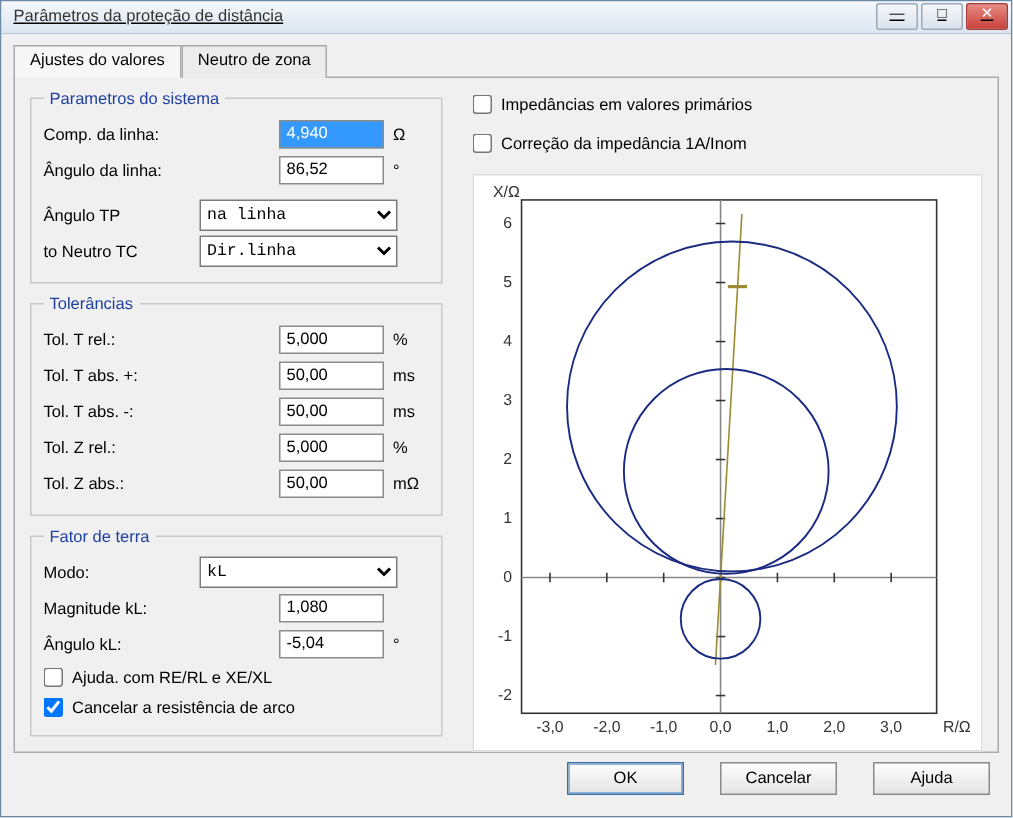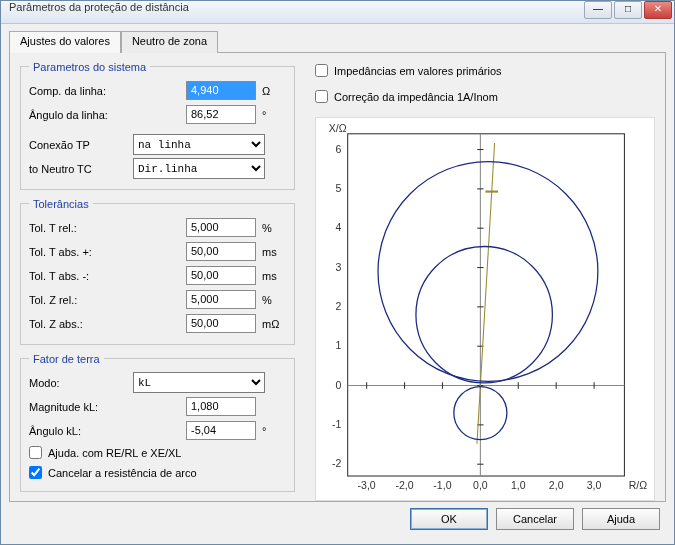--- a/index.html
+++ b/index.html
@@ -26,7 +26,9 @@
     background: linear-gradient(#f4f7fb, #dde6f1);
     border-bottom: 1px solid #b9c8d8;
     display: flex;
+    align-items: center;
     padding: 0 2px 0 8px;
+    text-decoration: underline;
   }
   .titlebar .title {
     flex: 1;

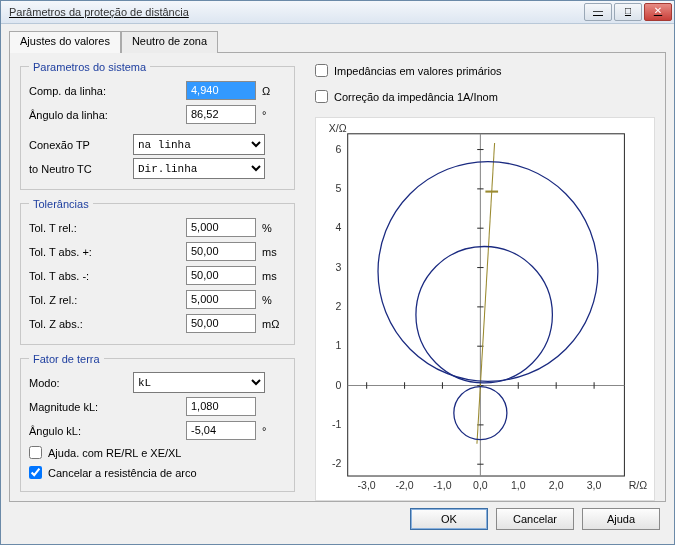--- a/index.html
+++ b/index.html
@@ -187,7 +187,7 @@
             <span class="unit">°</span>
           </div>
           <div class="row" style="margin-top:6px">
-            <span class="lab">Conexão TP</span>
+            <span class="lab">Ângulo TP</span>
             <select class="sel-wide">
               <option>na linha</option>
             </select>

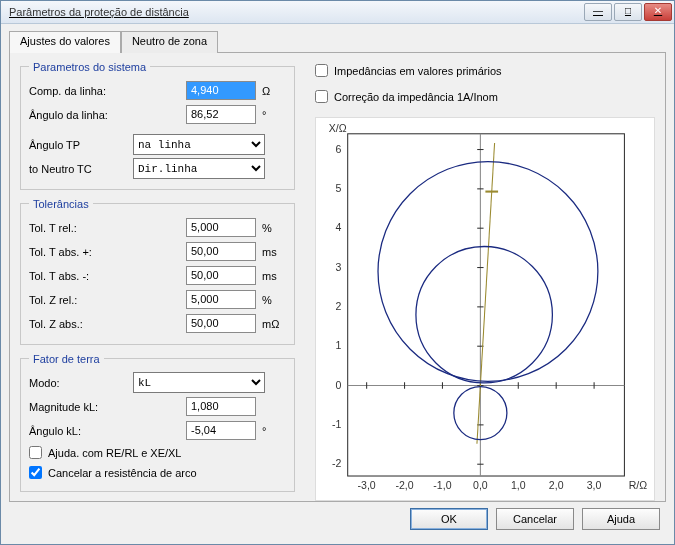--- a/index.html
+++ b/index.html
@@ -133,7 +133,7 @@
     display: flex;
     justify-content: flex-end;
     align-items: center;
-    gap: 8px;
+    gap: 24px;
     padding: 0 6px;
   }
   button.dlg {

